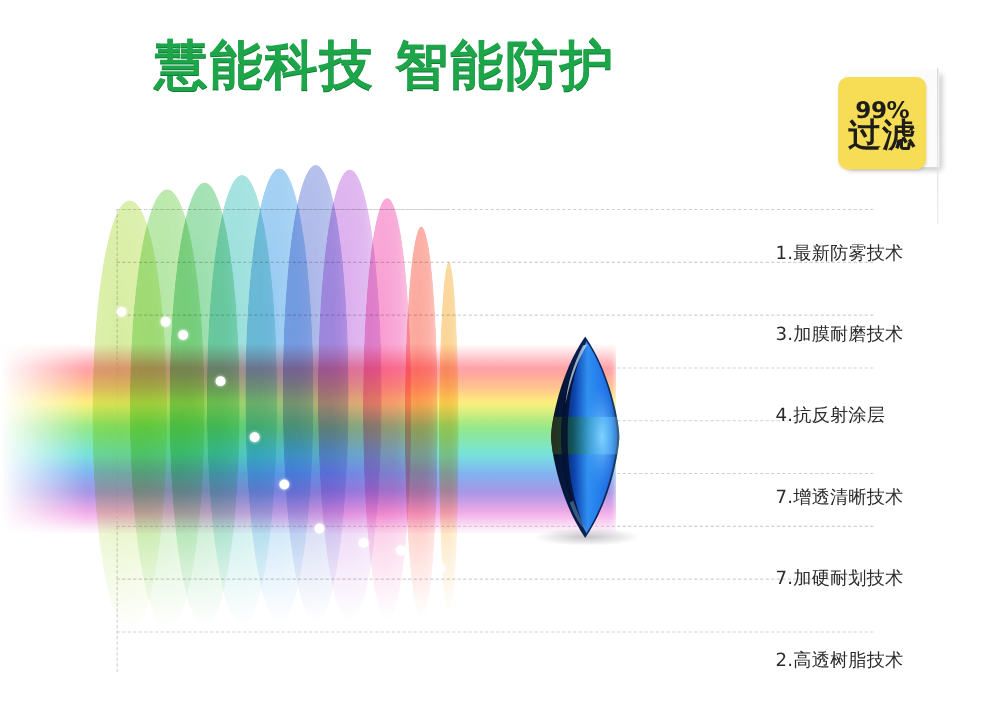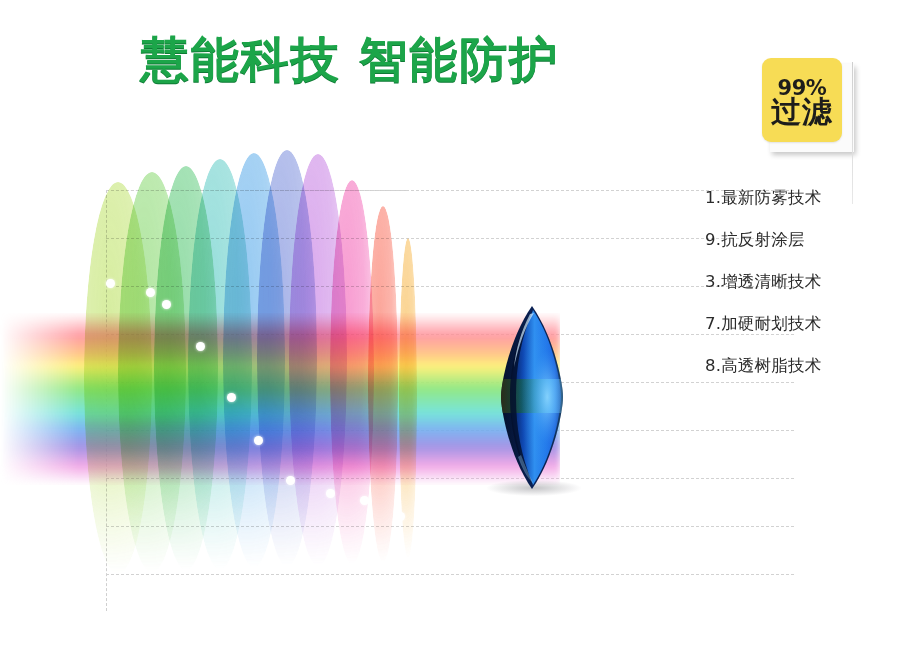--- a/index.html
+++ b/index.html
@@ -39,7 +39,7 @@
     box-shadow:2px 3px 5px rgba(0,0,0,.22);
   }
   #badge{
-    position:absolute;left:4px;top:4px;width:80px;height:84px;
+    position:absolute;left:4px;top:16px;width:80px;height:84px;
     background:#F7DC55;
     border-radius:9px;
     display:flex;flex-direction:column;align-items:center;justify-content:center;

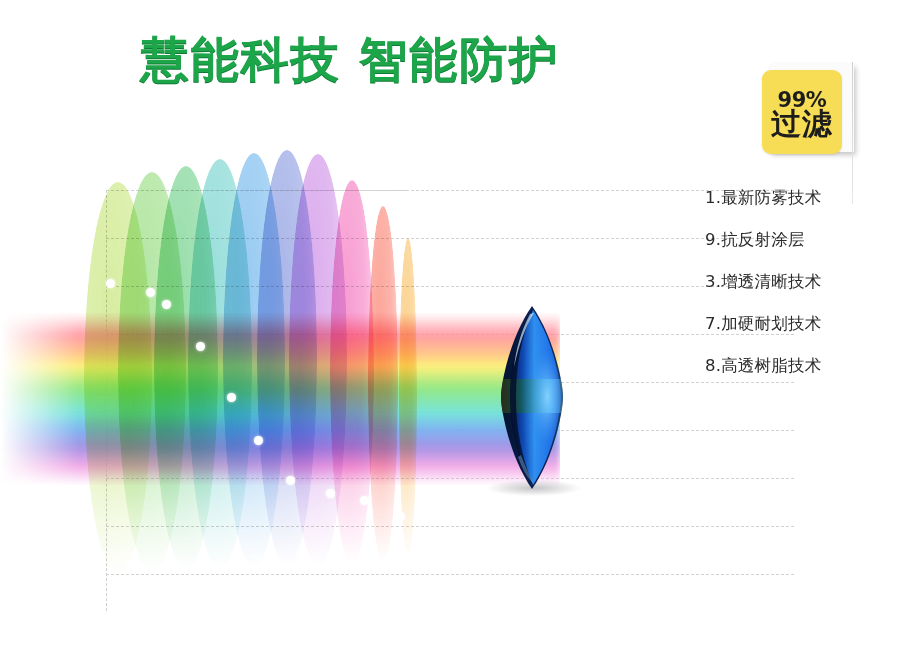--- a/index.html
+++ b/index.html
@@ -123,6 +123,7 @@
     height:42px;
     white-space:nowrap;
     letter-spacing:.2px;
+    margin-top:32px;
   }
 </style>
 </head>

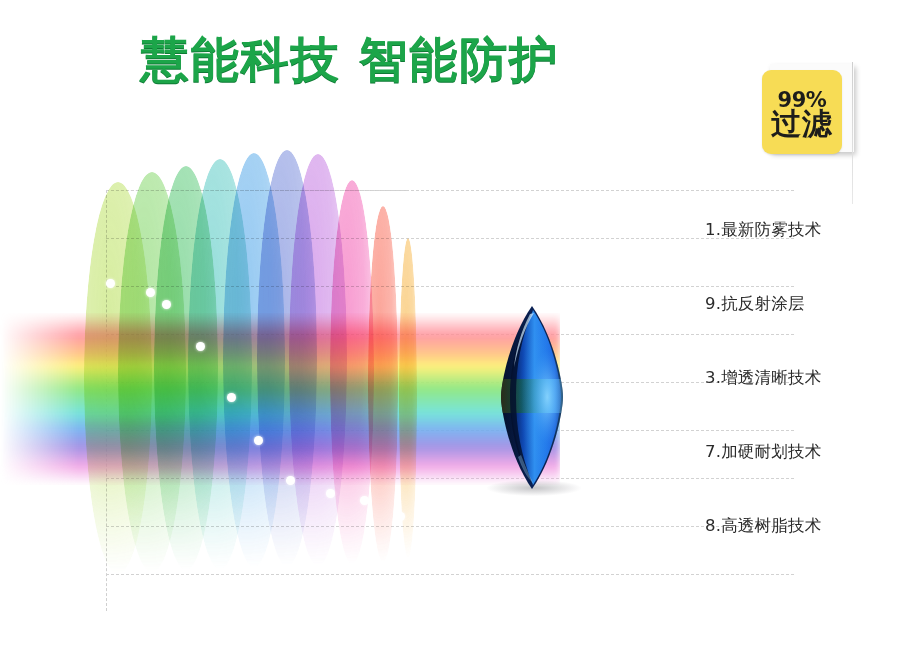--- a/index.html
+++ b/index.html
@@ -242,6 +242,7 @@
 
   <div id="feature-list">
       <div class="feature-item">1.最新防雾技术</div>
+      <div class="feature-item">3.加膜耐磨技术</div>
       <div class="feature-item">9.抗反射涂层</div>
       <div class="feature-item">3.增透清晰技术</div>
       <div class="feature-item">7.加硬耐划技术</div>

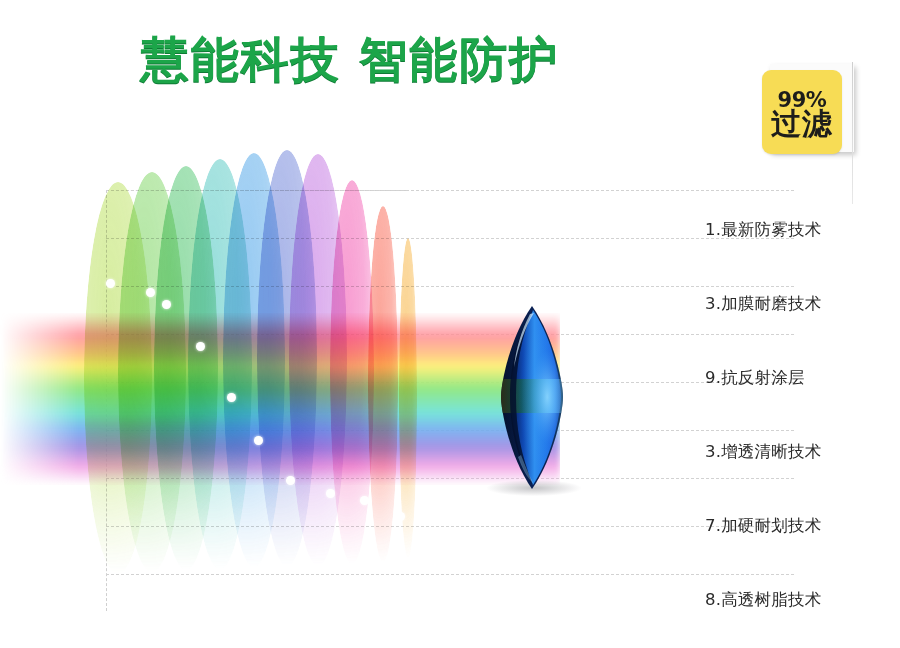--- a/index.html
+++ b/index.html
@@ -243,7 +243,7 @@
   <div id="feature-list">
       <div class="feature-item">1.最新防雾技术</div>
       <div class="feature-item">3.加膜耐磨技术</div>
-      <div class="feature-item">9.抗反射涂层</div>
+      <div class="feature-item">4.抗反射涂层</div>
       <div class="feature-item">3.增透清晰技术</div>
       <div class="feature-item">7.加硬耐划技术</div>
       <div class="feature-item">8.高透树脂技术</div>

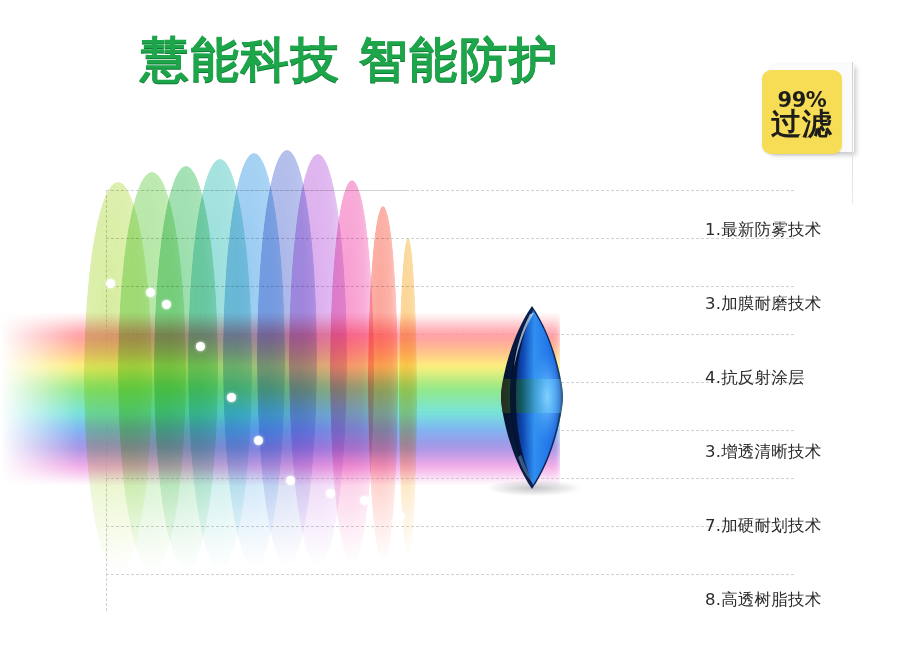--- a/index.html
+++ b/index.html
@@ -244,7 +244,7 @@
       <div class="feature-item">1.最新防雾技术</div>
       <div class="feature-item">3.加膜耐磨技术</div>
       <div class="feature-item">4.抗反射涂层</div>
-      <div class="feature-item">3.增透清晰技术</div>
+      <div class="feature-item">7.增透清晰技术</div>
       <div class="feature-item">7.加硬耐划技术</div>
       <div class="feature-item">8.高透树脂技术</div>
     </div>

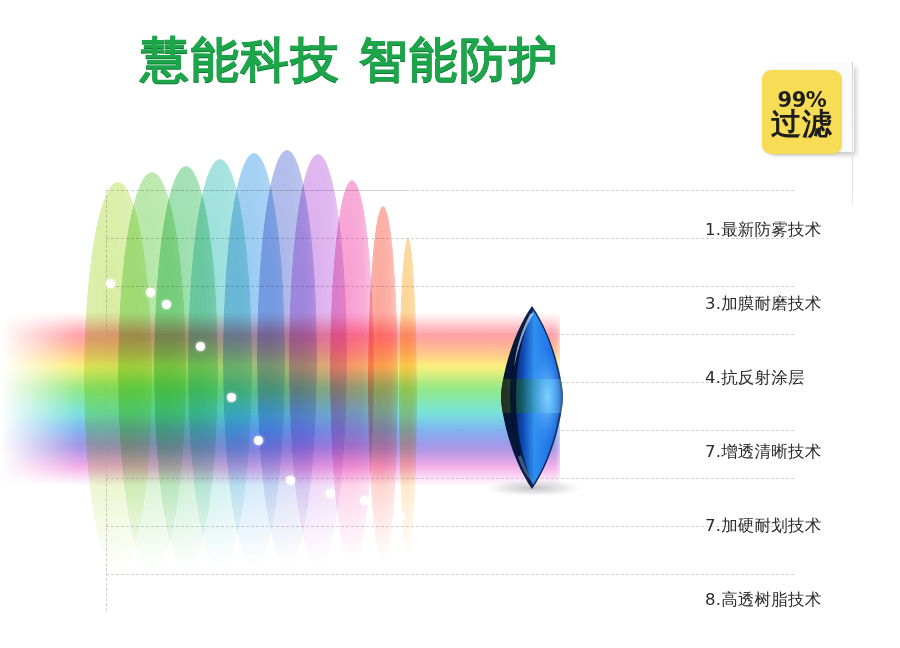--- a/index.html
+++ b/index.html
@@ -246,7 +246,7 @@
       <div class="feature-item">4.抗反射涂层</div>
       <div class="feature-item">7.增透清晰技术</div>
       <div class="feature-item">7.加硬耐划技术</div>
-      <div class="feature-item">8.高透树脂技术</div>
+      <div class="feature-item">2.高透树脂技术</div>
     </div>
 
 </div>

